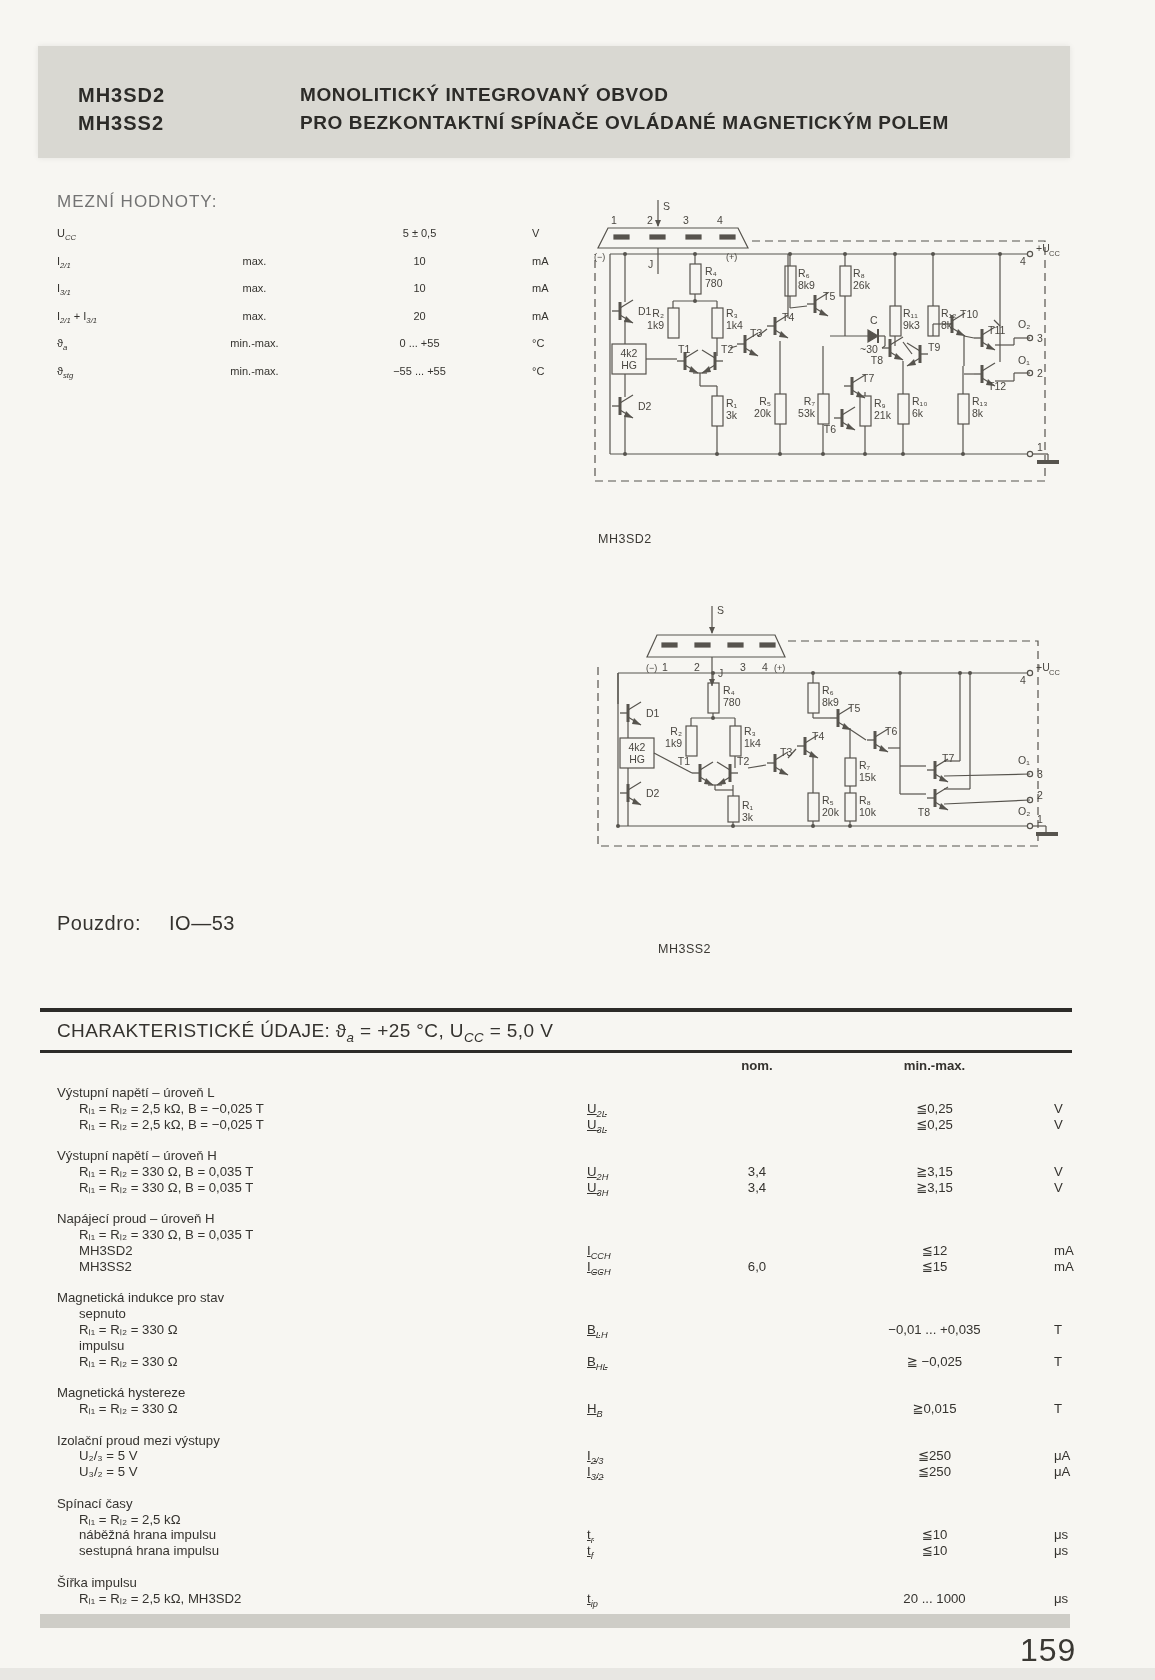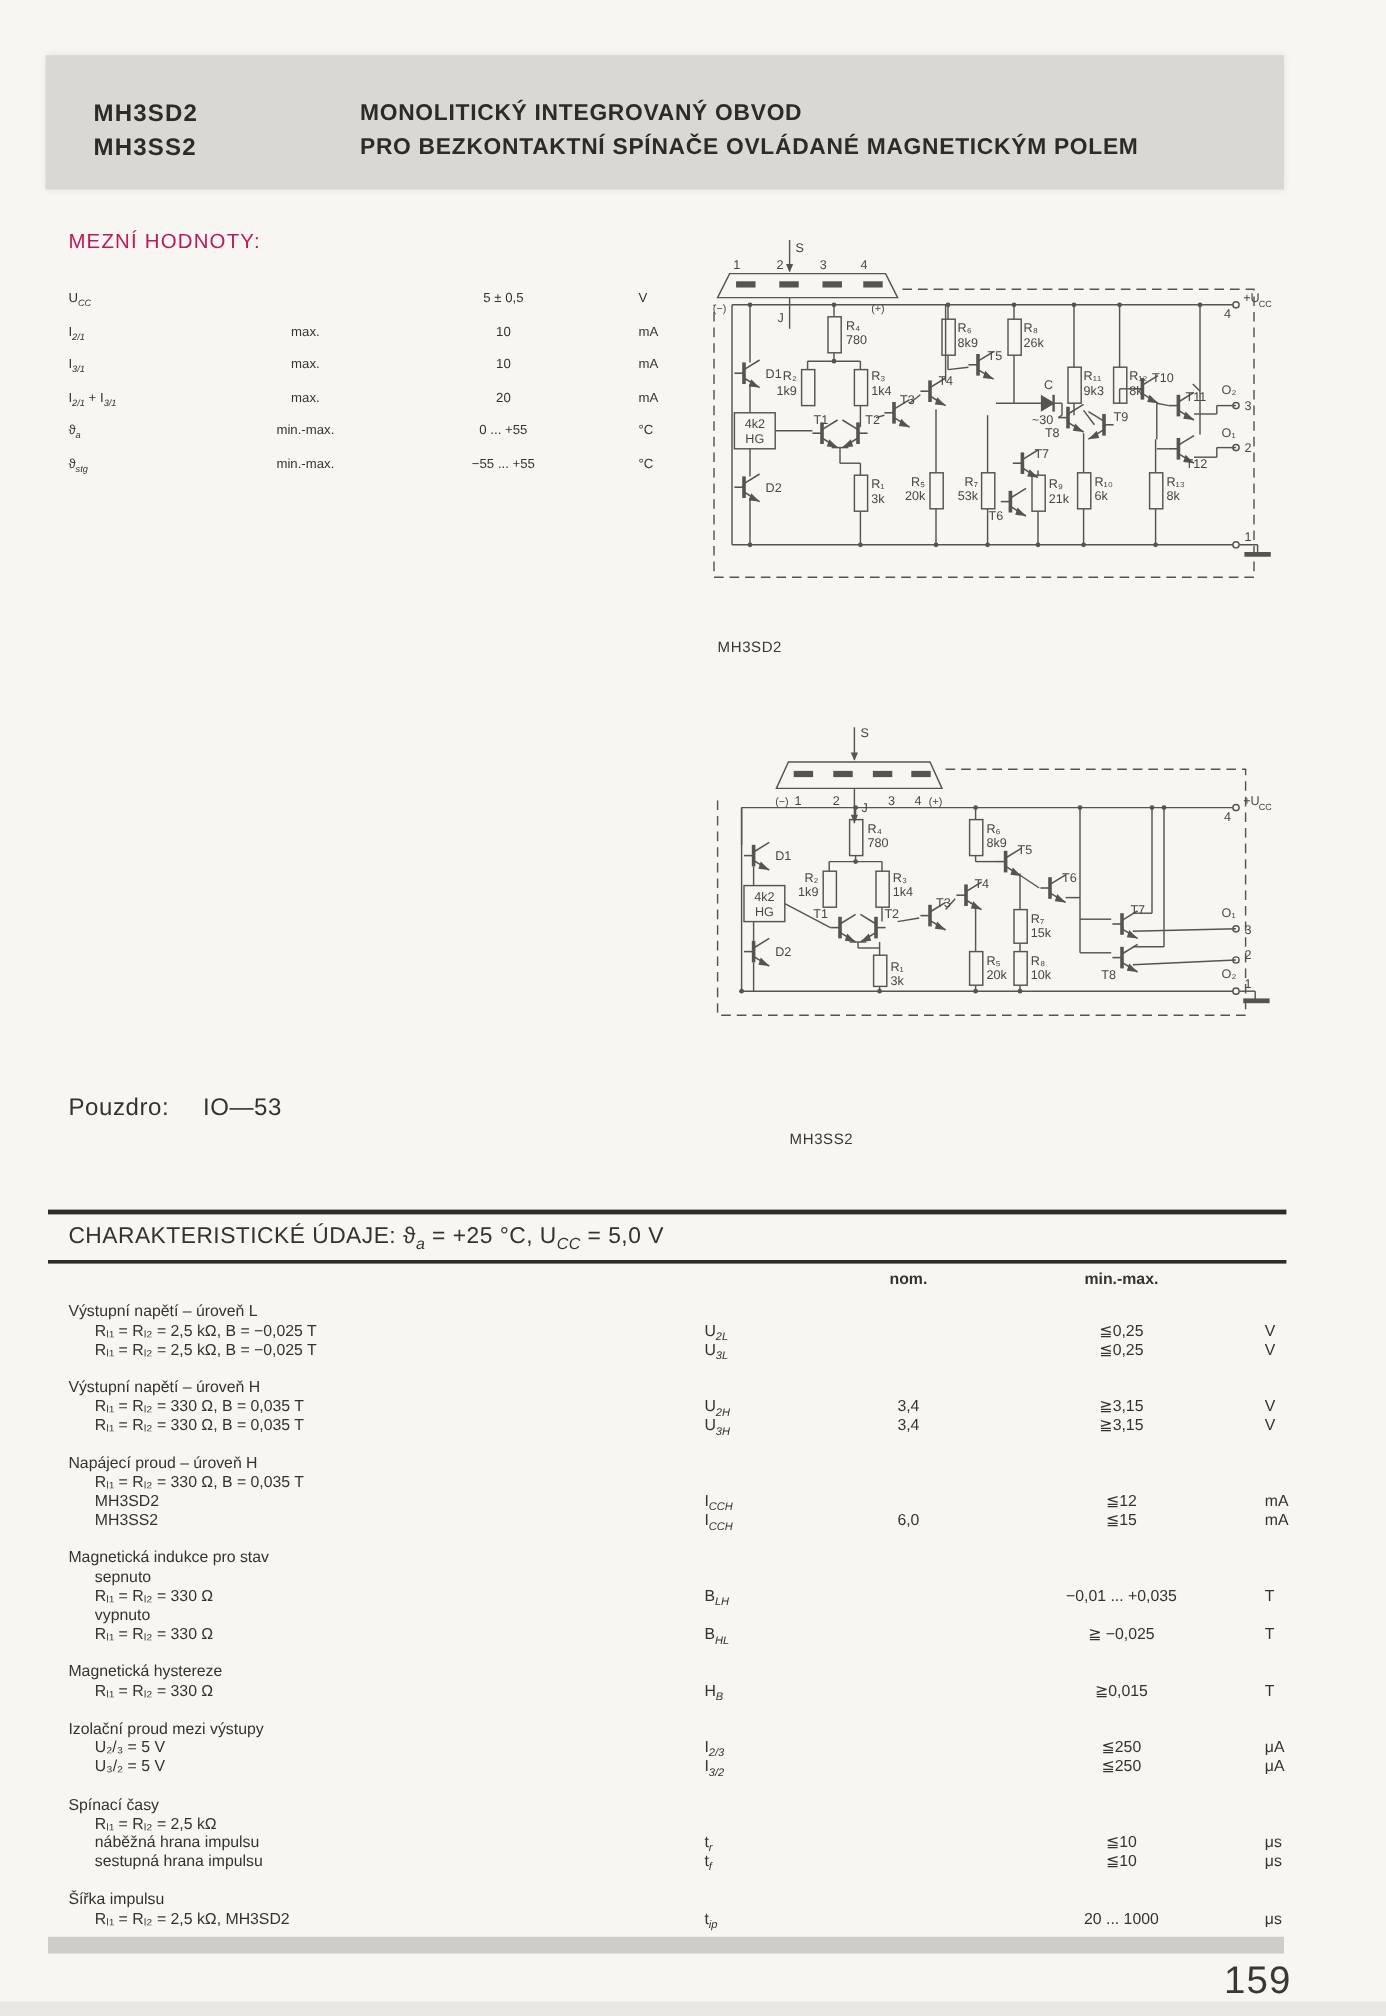--- a/index.html
+++ b/index.html
@@ -20,7 +20,7 @@
   .ht1{top:84px;} .ht2{top:112px;}
   
   .limits{left:57px; top:192px; width:530px;}
-  .limits .ltitle{font-size:17px; letter-spacing:1px; margin-bottom:24px; color:#be185d;}
+  .limits .ltitle{font-size:17px; letter-spacing:1px; margin-bottom:8px; color:#737373;}
   .lrow{display:flex; height:27.5px; line-height:27.5px; font-size:11px;}
   .l-sym{flex:0 0 135px;}
   .l-cond{flex:0 0 125px; text-align:center;}

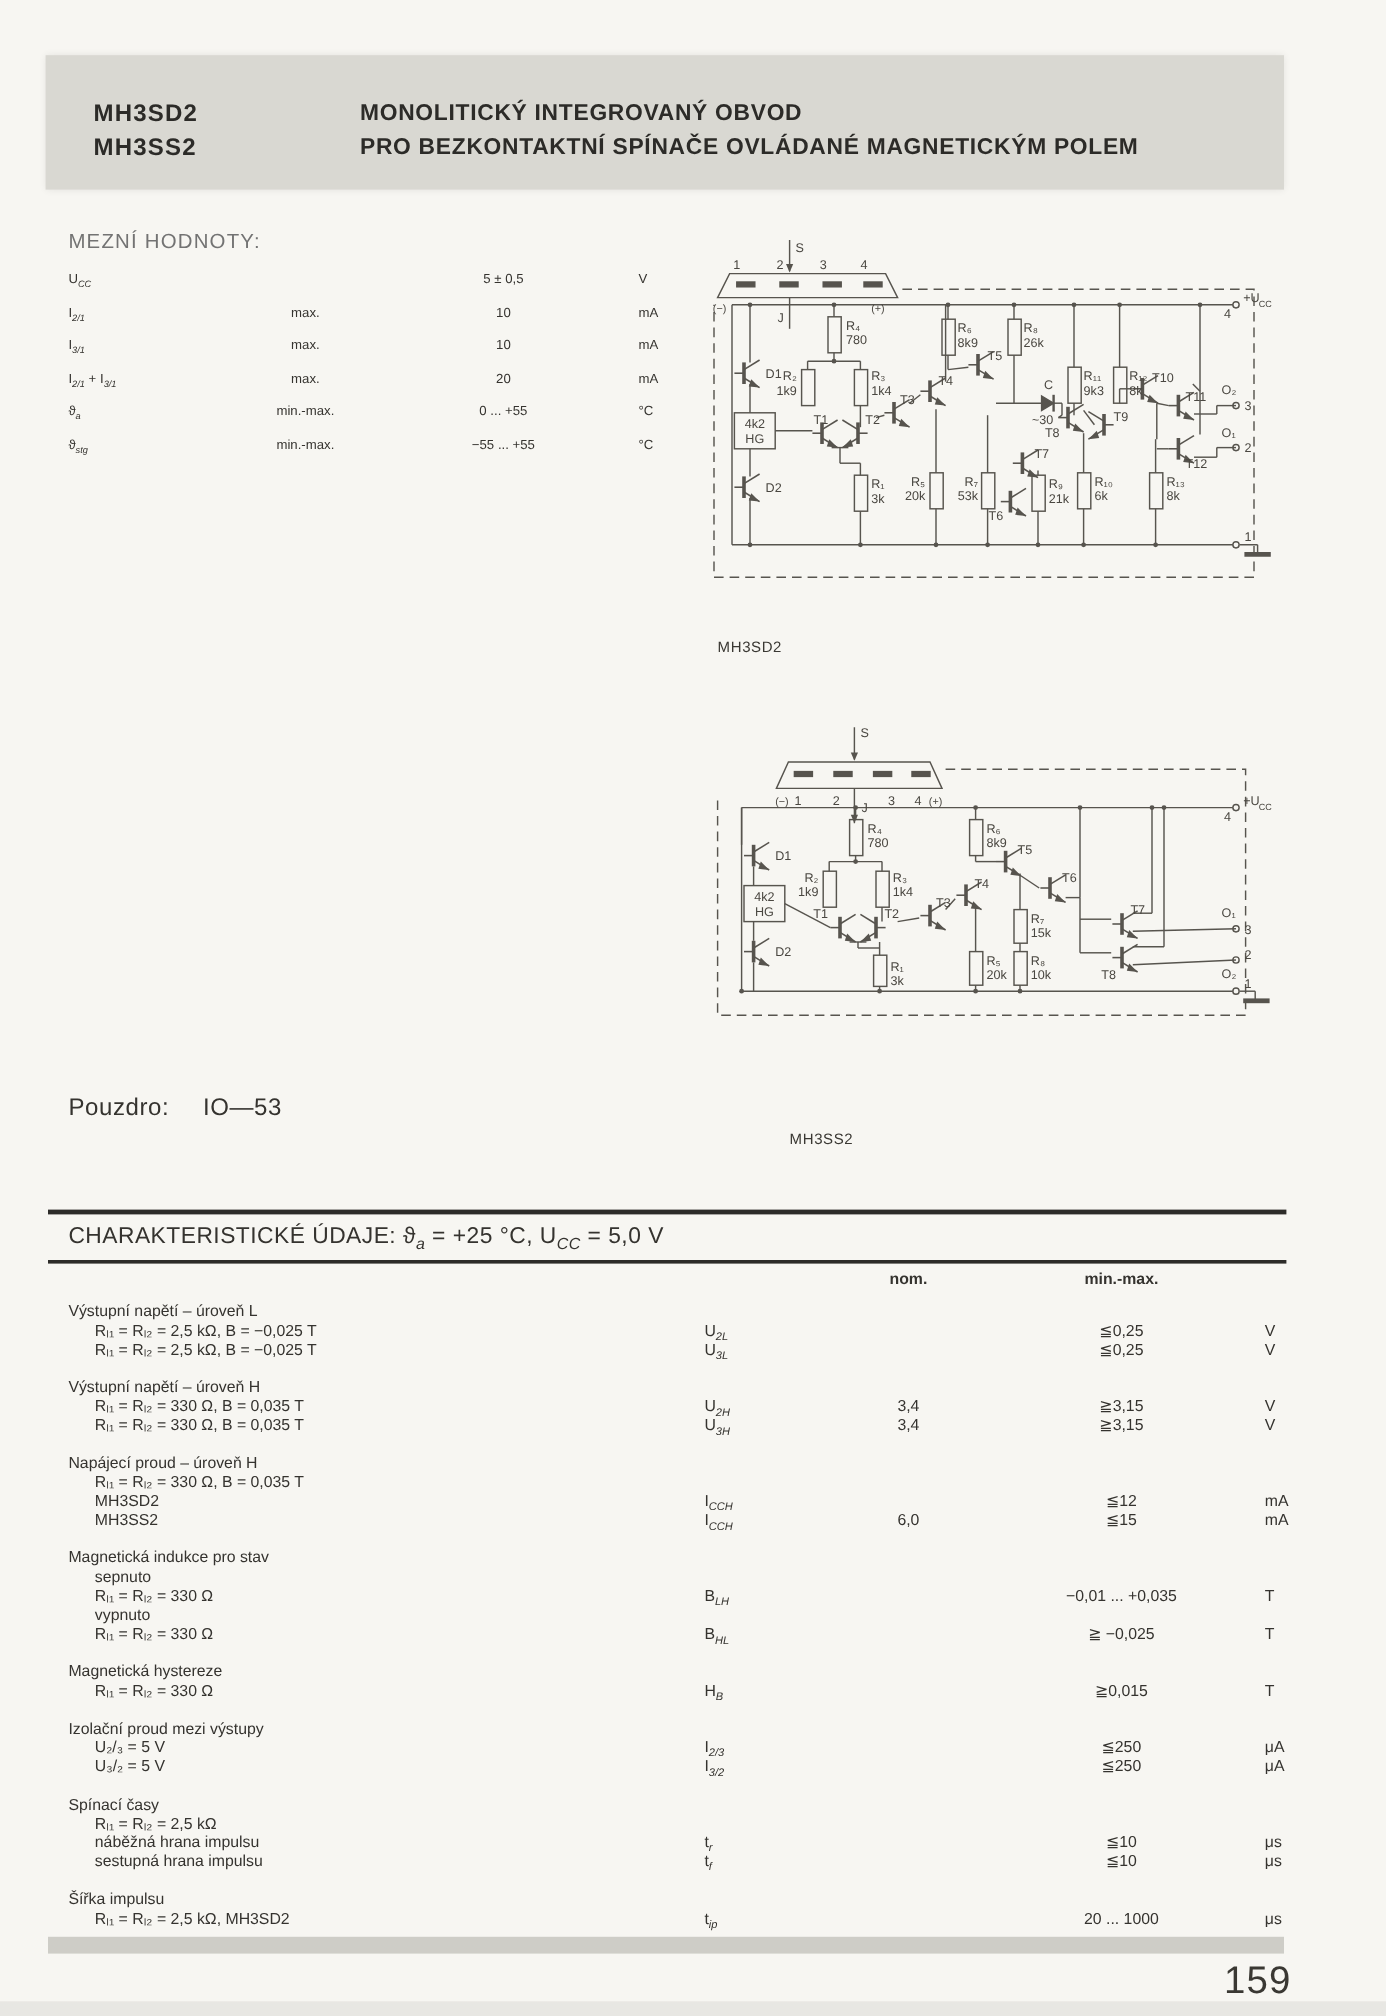--- a/index.html
+++ b/index.html
@@ -42,7 +42,7 @@
   .crow{display:flex; height:15.8px; line-height:15.8px; white-space:nowrap;}
   .c-left{flex:0 0 530px; padding-left:17px; overflow:hidden;}
   .c-left .rc{margin-left:22px;}
-  .c-sym{flex:0 0 100px;}
+  .c-sym{flex:0 0 100px;text-decoration:underline;}
   .c-nom{flex:0 0 140px; text-align:center;}
   .c-mm{flex:0 0 215px; text-align:center;}
   .c-unit{flex:1; text-align:left; padding-left:12px;}

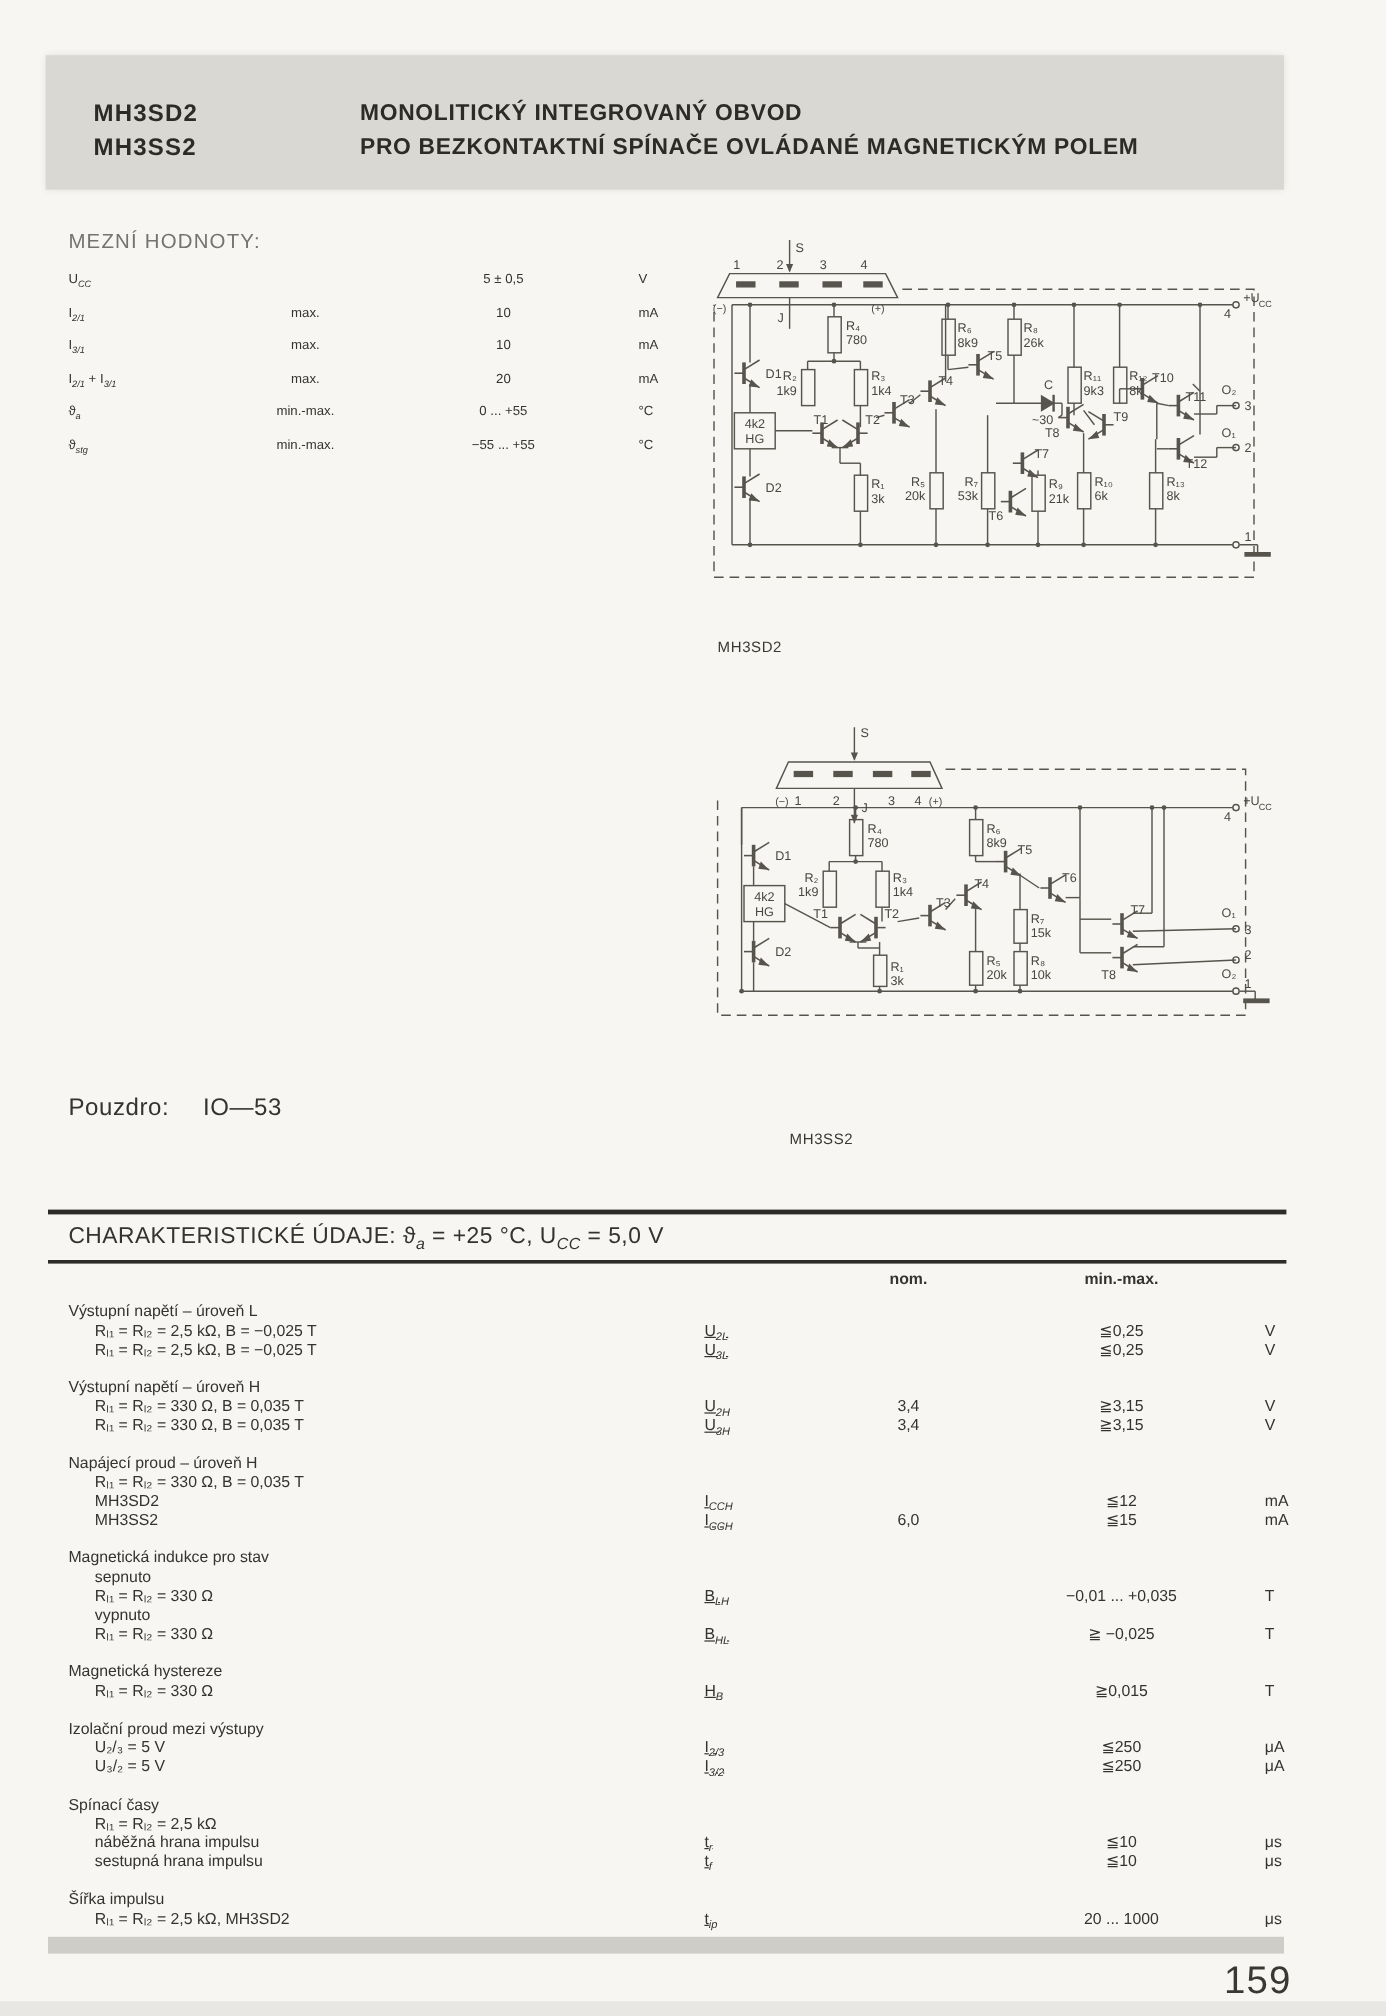--- a/index.html
+++ b/index.html
@@ -593,7 +593,7 @@
         <span class="c-unit">T</span>
       </div>
         <div class="crow">
-        <span class="c-left"><span class="rh"></span><span class="rc">vypnuto</span></span>
+        <span class="c-left"><span class="rh"></span><span class="rc">impulsu</span></span>
         <span class="c-sym"><span></span><sub></sub></span>
         <span class="c-nom"></span>
         <span class="c-mm"></span>

